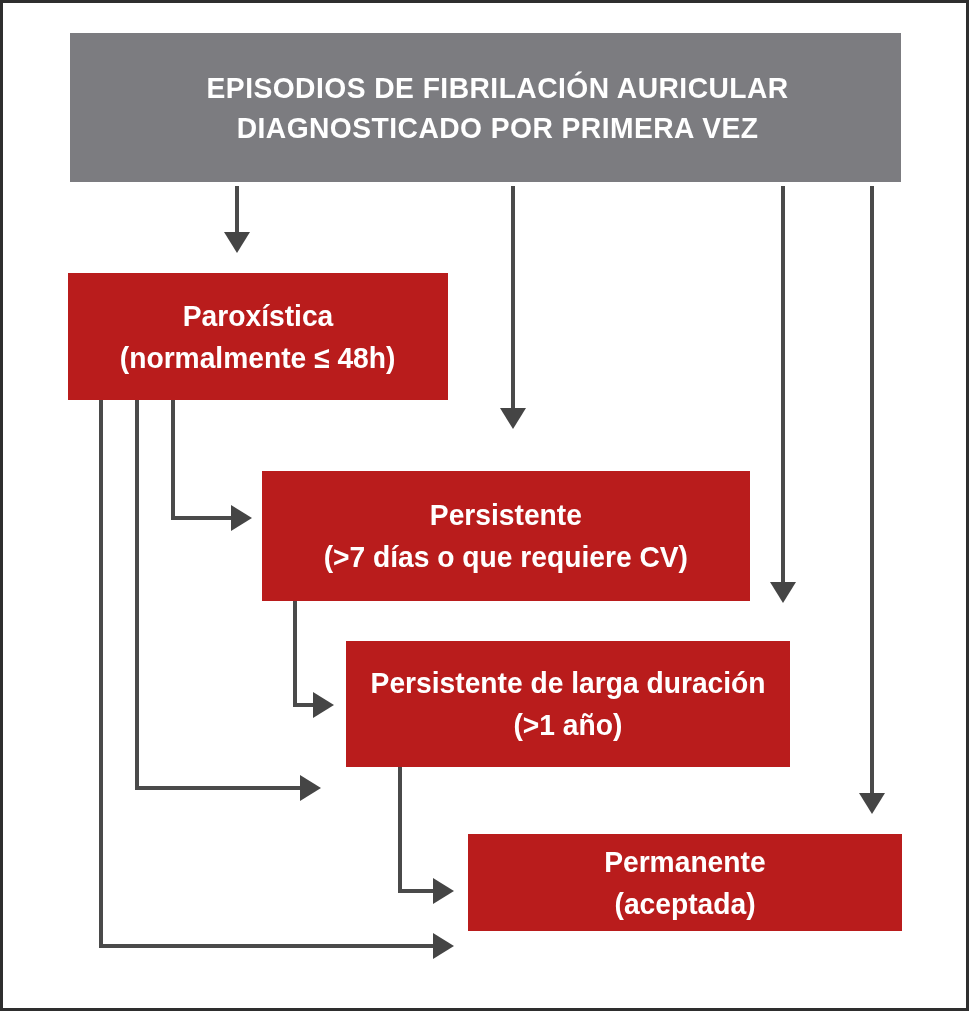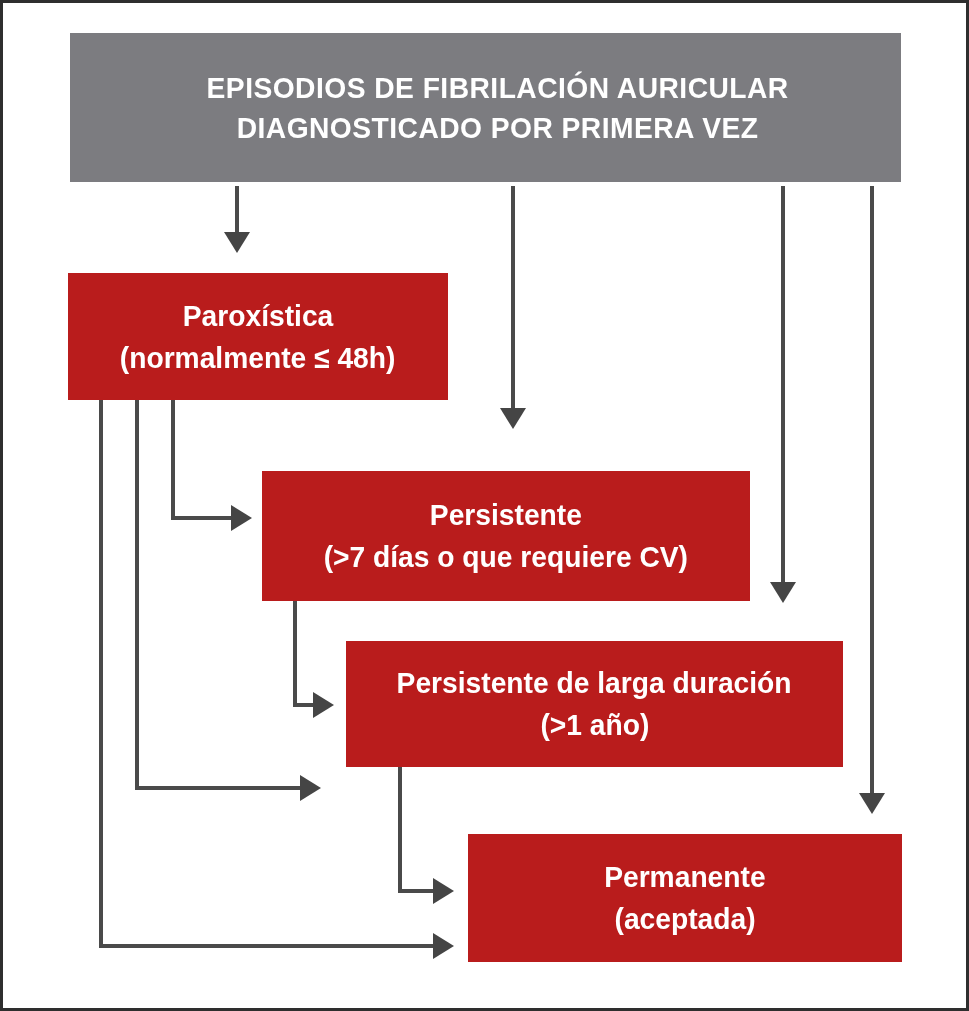--- a/index.html
+++ b/index.html
@@ -63,7 +63,7 @@
   }
   #node-paroxistica        { left: 68px;  top: 273px; width: 380px; height: 127px; }
   #node-persistente        { left: 262px; top: 471px; width: 488px; height: 130px; }
-  #node-persistente-larga  { left: 346px; top: 641px; width: 497px; height: 126px; }
+  #node-persistente-larga  { left: 346px; top: 641px; width: 444px; height: 126px; }
   #node-permanente         { left: 468px; top: 834px; width: 434px; height: 128px; text-align: center; }
 </style>
 </head>

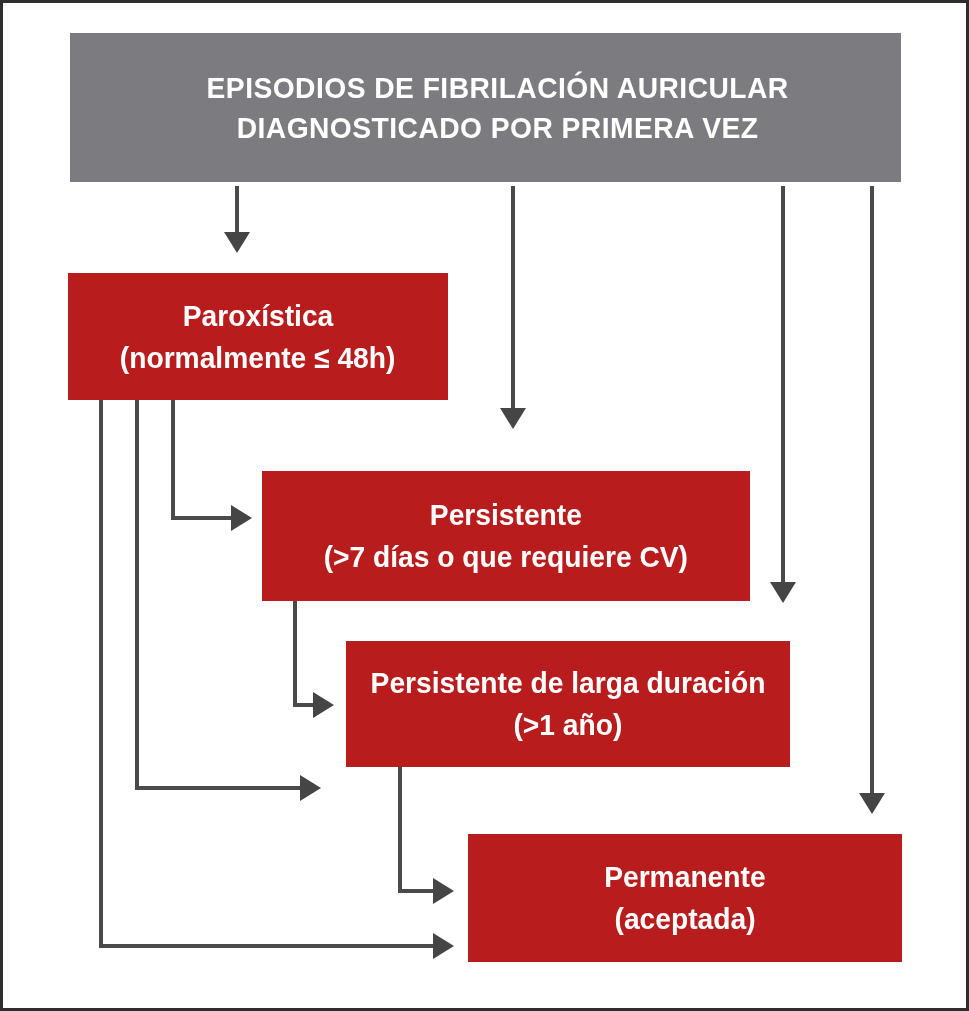--- a/index.html
+++ b/index.html
@@ -64,7 +64,7 @@
   #node-paroxistica        { left: 68px;  top: 273px; width: 380px; height: 127px; }
   #node-persistente        { left: 262px; top: 471px; width: 488px; height: 130px; }
   #node-persistente-larga  { left: 346px; top: 641px; width: 444px; height: 126px; }
-  #node-permanente         { left: 468px; top: 834px; width: 434px; height: 128px; text-align: center; }
+  #node-permanente         { left: 468px; top: 834px; width: 434px; height: 97px; text-align: center; }
 </style>
 </head>
 <body>

